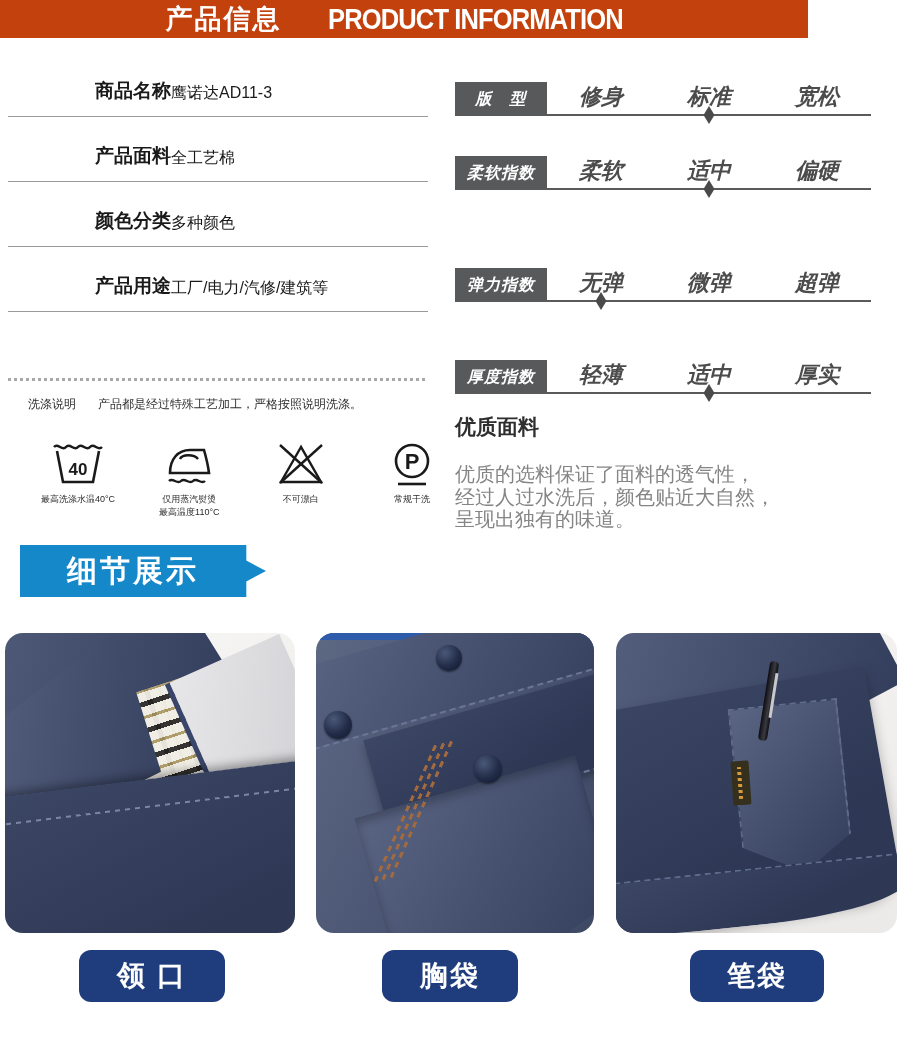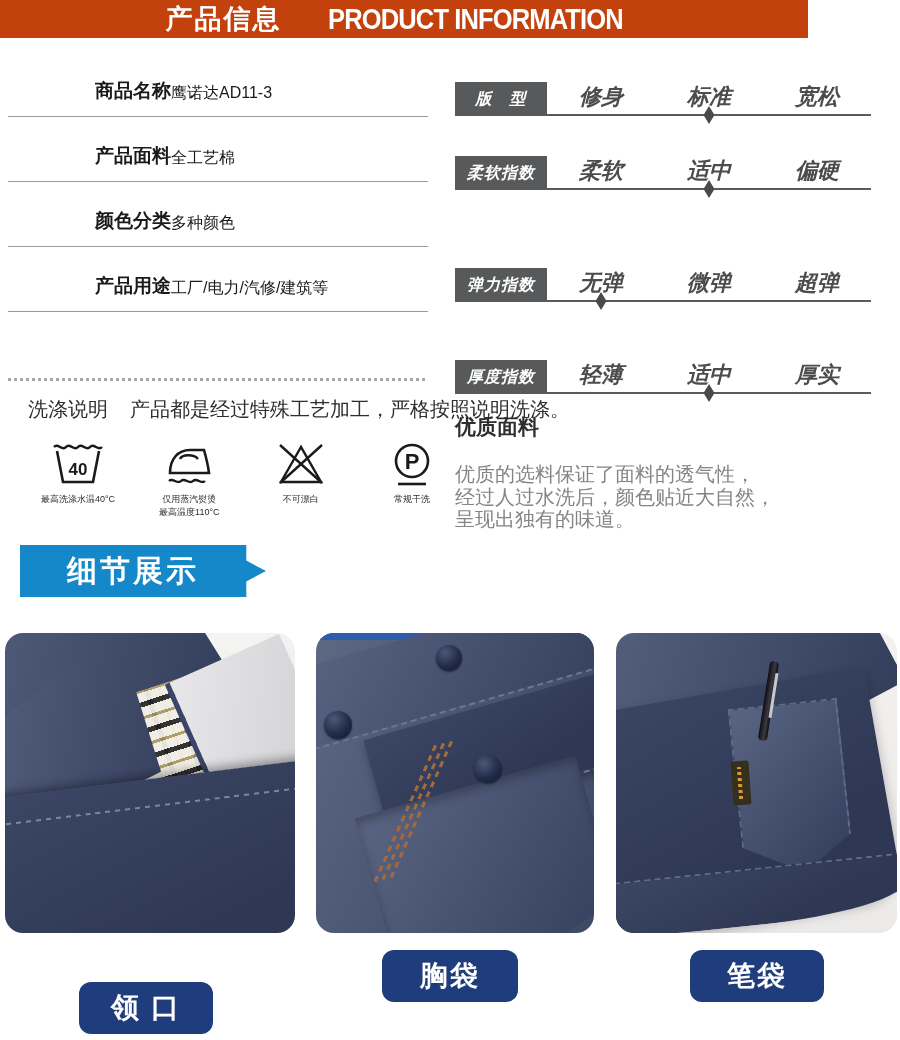--- a/index.html
+++ b/index.html
@@ -47,7 +47,7 @@
     background:repeating-linear-gradient(90deg,#a8a8a8 0 3px,transparent 3px 6px);
   }
   .wash-head{position:absolute;left:28px;top:396px;width:410px;display:flex;gap:22px;
-    font-size:20px;color:#2e2e2e;font-weight:500;white-space:nowrap;}
+    font-size:12px;color:#2e2e2e;font-weight:500;white-space:nowrap;}
   .wash-icons{position:absolute;left:14px;top:436px;width:414px;display:flex;justify-content:space-between;margin-left:24px;}
   .wash-item{display:flex;flex-direction:column;align-items:center;width:80px;}
   .wash-item svg{width:56px;height:56px;}

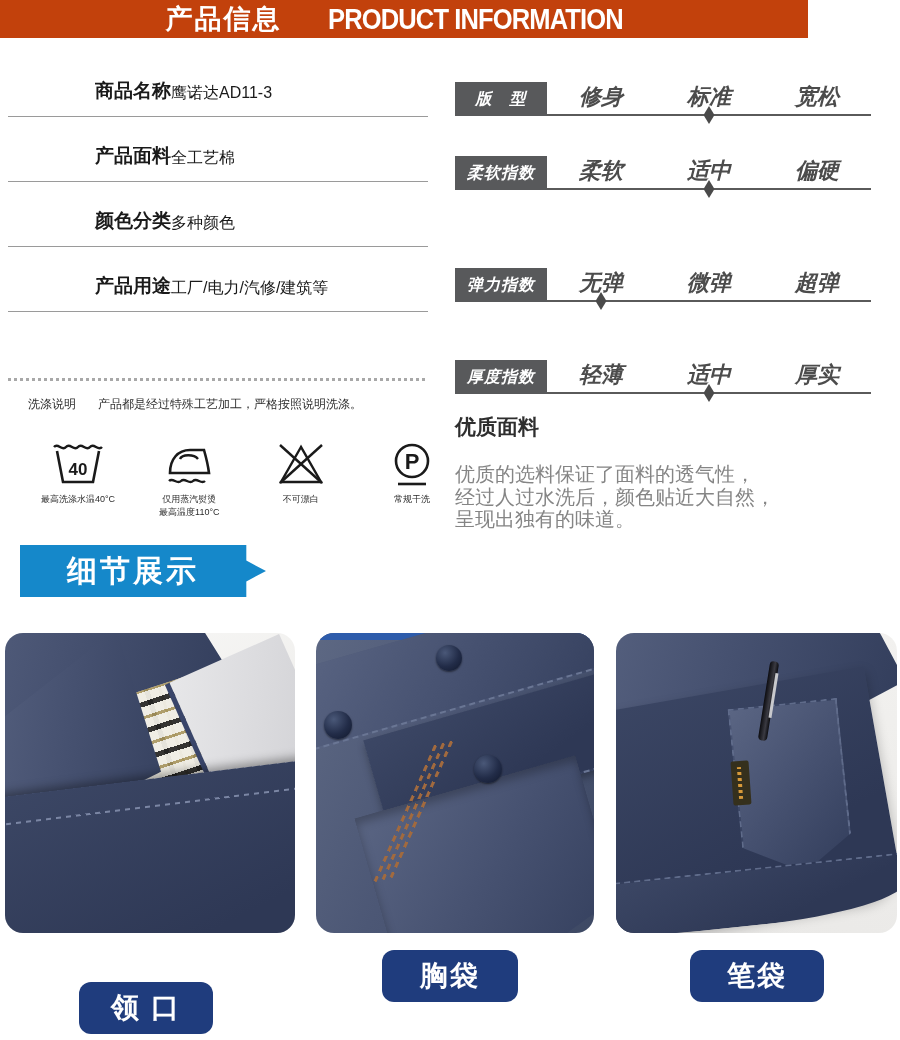--- a/index.html
+++ b/index.html
@@ -236,7 +236,7 @@
   <div class="navy-dark" style="left:-10px;top:235px;width:300px;height:55px;transform:rotate(-6deg);border-top:2px dashed #5f6b8a;border-radius:0 0 50% 30%;"></div>
 </div>
 
-<div class="tag-btn" style="left:79px;width:134px;margin-top:32px;">
+<div class="tag-btn" style="left:79px;width:146px;">
   <span>领 口</span>
 </div>
 <div class="tag-btn" style="left:382px;width:136px;">

